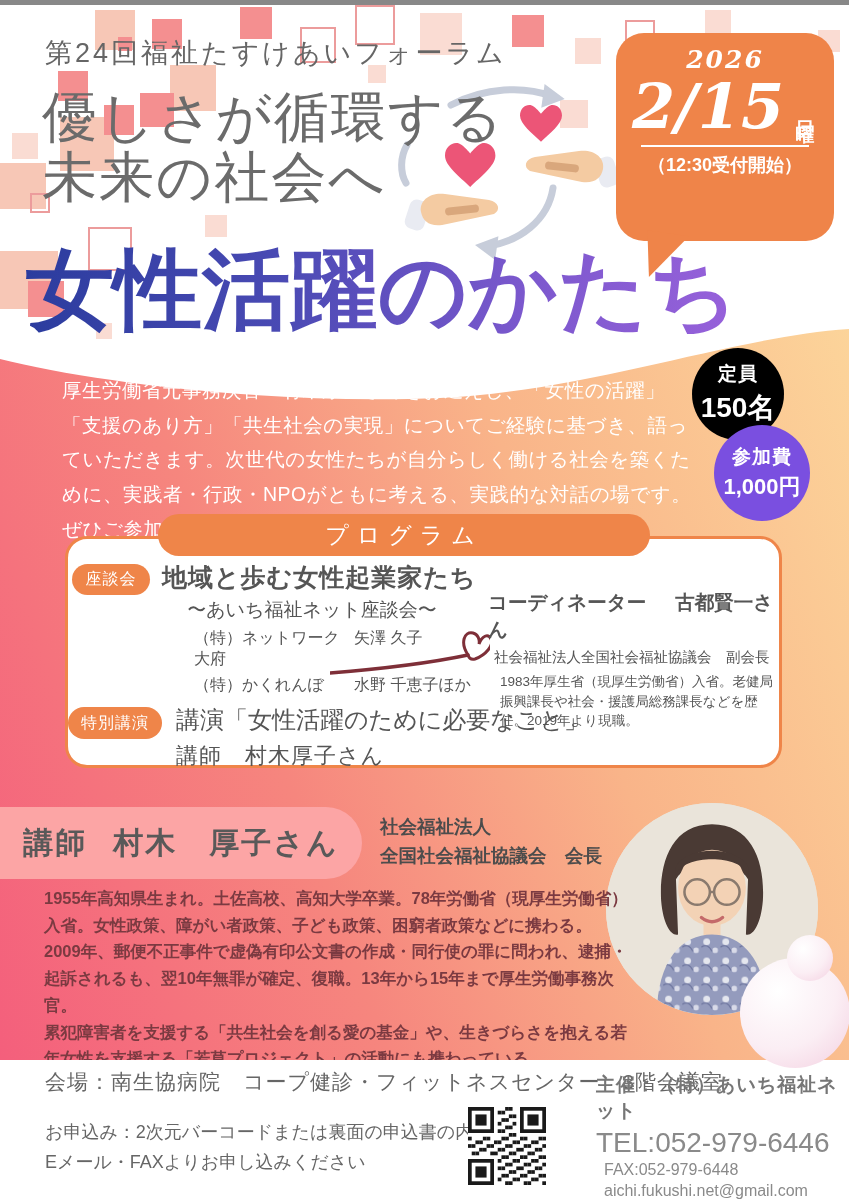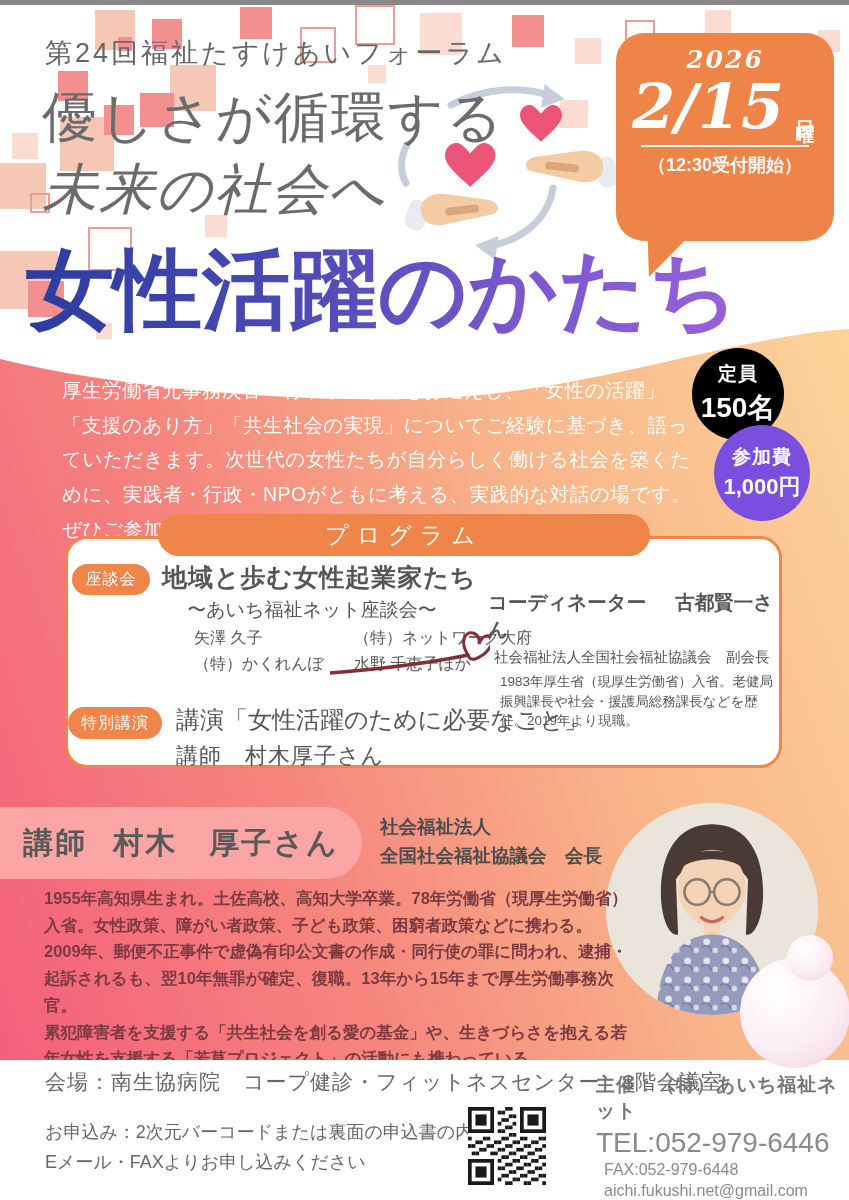--- a/index.html
+++ b/index.html
@@ -18,7 +18,7 @@
   
   .series{position:absolute;left:45px;top:30px;z-index:3;font-size:27px;letter-spacing:3px;color:#666;}
   .title-gray{position:absolute;left:42px;z-index:3;font-size:55px;letter-spacing:2px;color:#6b6b6b;font-weight:500;}
-  .t1{top:76px;} .t2{top:148px;font-style:italic;}
+  .t1{top:76px;} .t2{top:136px;}
   .main-title{
     position:absolute;left:26px;top:226px;z-index:5;width:800px;
     font-size:88px;font-weight:bold;letter-spacing:0px;white-space:nowrap;

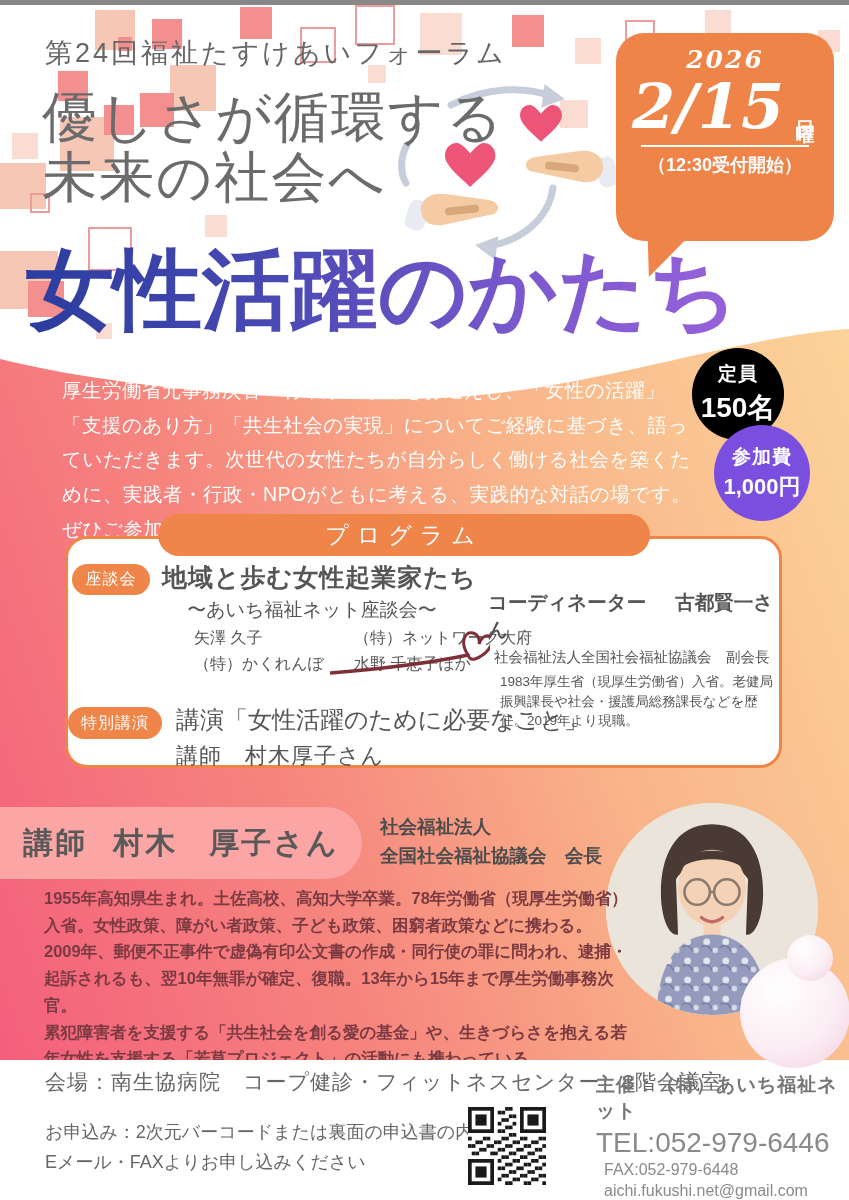--- a/index.html
+++ b/index.html
@@ -203,8 +203,8 @@
   <div class="zad-title">地域と歩む女性起業家たち</div>
   <div class="zad-sub">〜あいち福祉ネット座談会〜</div>
   <div class="panel">
+    <span>（特）ネットワーク大府</span>
     <span>矢澤 久子</span>
-    <span>（特）ネットワーク大府</span>
     <span>（特）かくれんぼ</span>
     <span>水野 千恵子ほか</span>
   </div>

